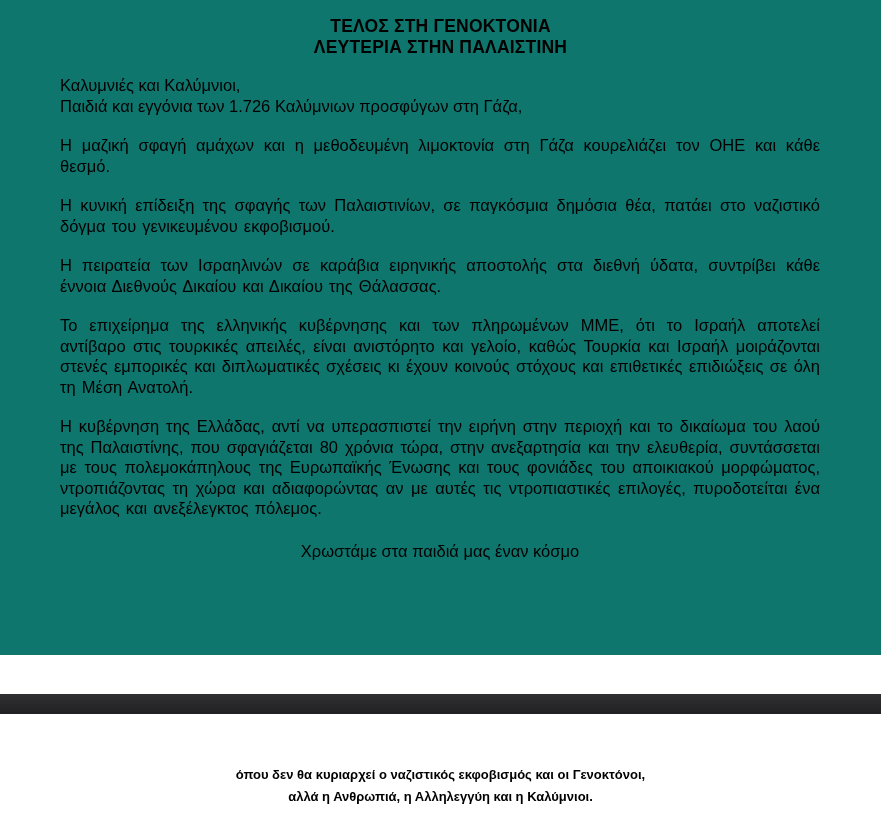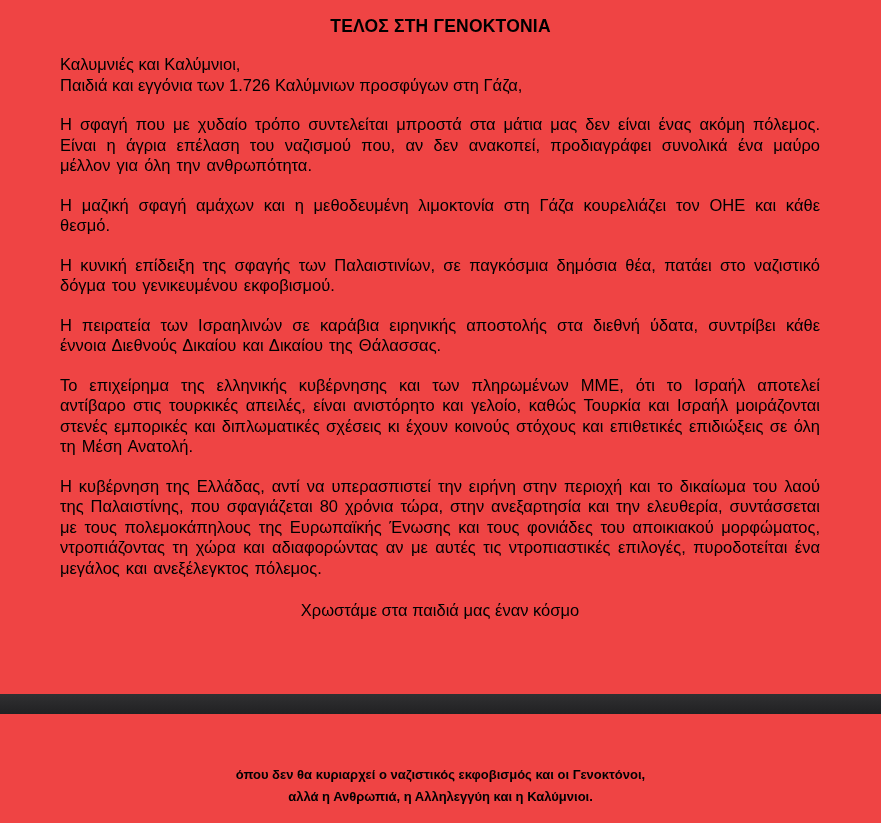--- a/index.html
+++ b/index.html
@@ -17,8 +17,8 @@
   .page {
     position: relative;
     width: 881px;
-    height: 823px;
-    background: #ef4444;
+    height: 655px;
+    background: #0f766e;
   }
   .doc-title {
     padding-top: 16px;

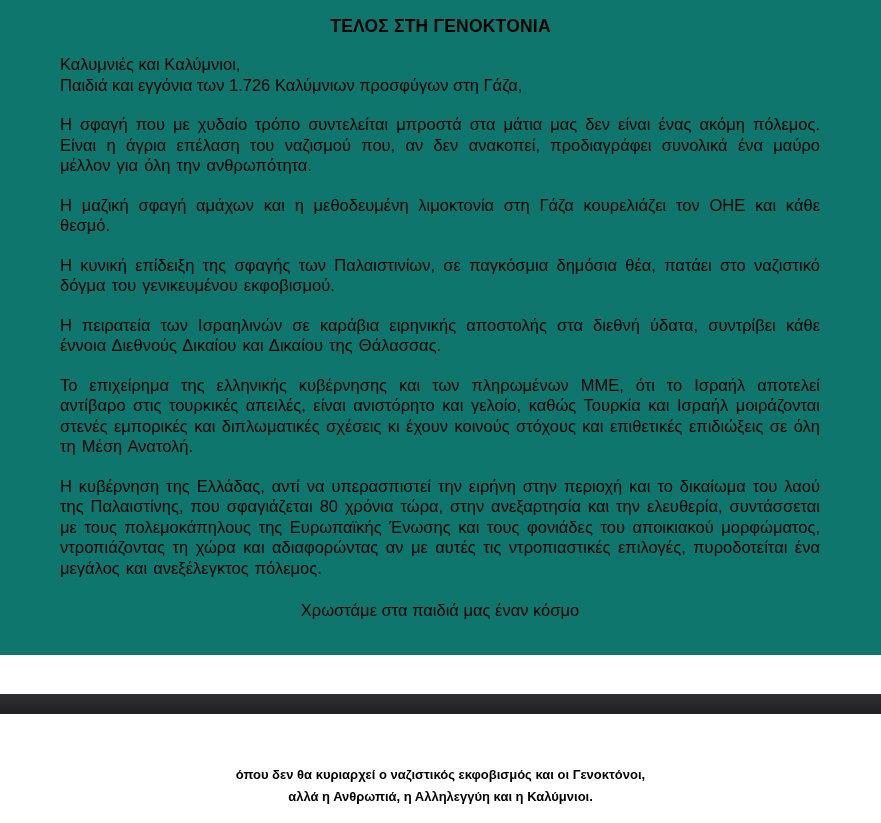--- a/index.html
+++ b/index.html
@@ -76,6 +76,7 @@
 
   <header class="doc-title">
     <div>ΤΕΛΟΣ ΣΤΗ ΓΕΝΟΚΤΟΝΙΑ</div>
+    <div>ΛΕΥΤΕΡΙΑ ΣΤΗΝ ΠΑΛΑΙΣΤΙΝΗ</div>
   </header>
 
   <main class="content">

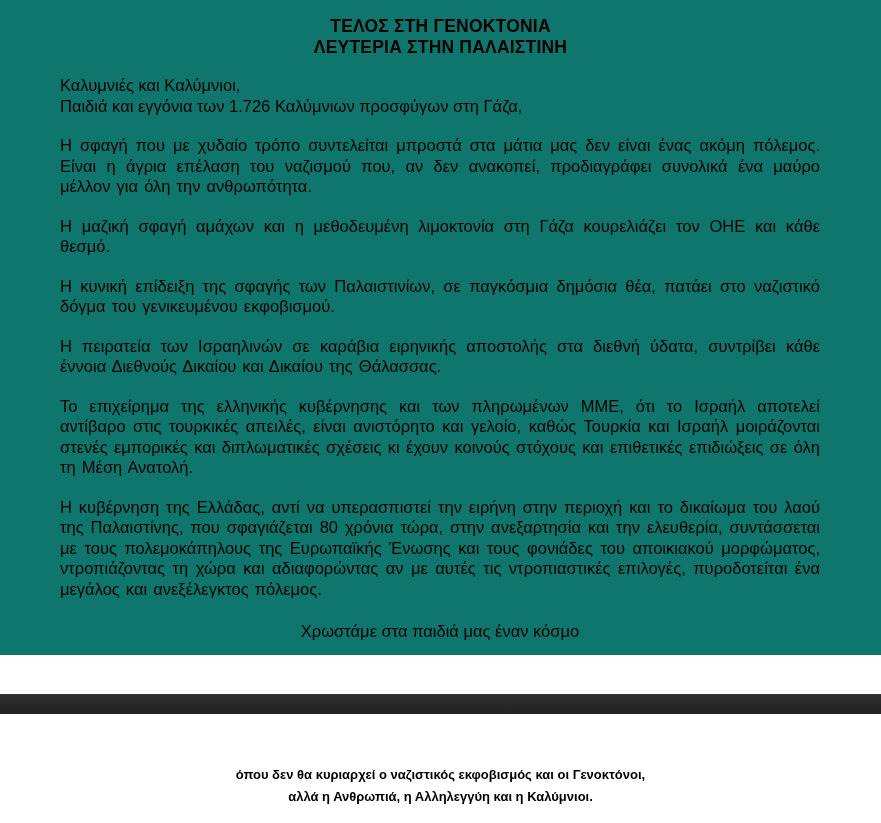--- a/index.html
+++ b/index.html
@@ -86,7 +86,6 @@
       <div>Παιδιά και εγγόνια των 1.726 Καλύμνιων προσφύγων στη Γάζα,</div>
     </div>
 
-    <p class="para">Η σφαγή που με χυδαίο τρόπο συντελείται μπροστά στα μάτια μας δεν είναι ένας ακόμη πόλεμος. Είναι η άγρια επέλαση του ναζισμού που, αν δεν ανακοπεί, προδιαγράφει συνολικά ένα μαύρο μέλλον για όλη την ανθρωπότητα.</p>
 
     <p class="para">Η μαζική σφαγή αμάχων και η μεθοδευμένη λιμοκτονία στη Γάζα κουρελιάζει τον ΟΗΕ και κάθε θεσμό.</p>
 

